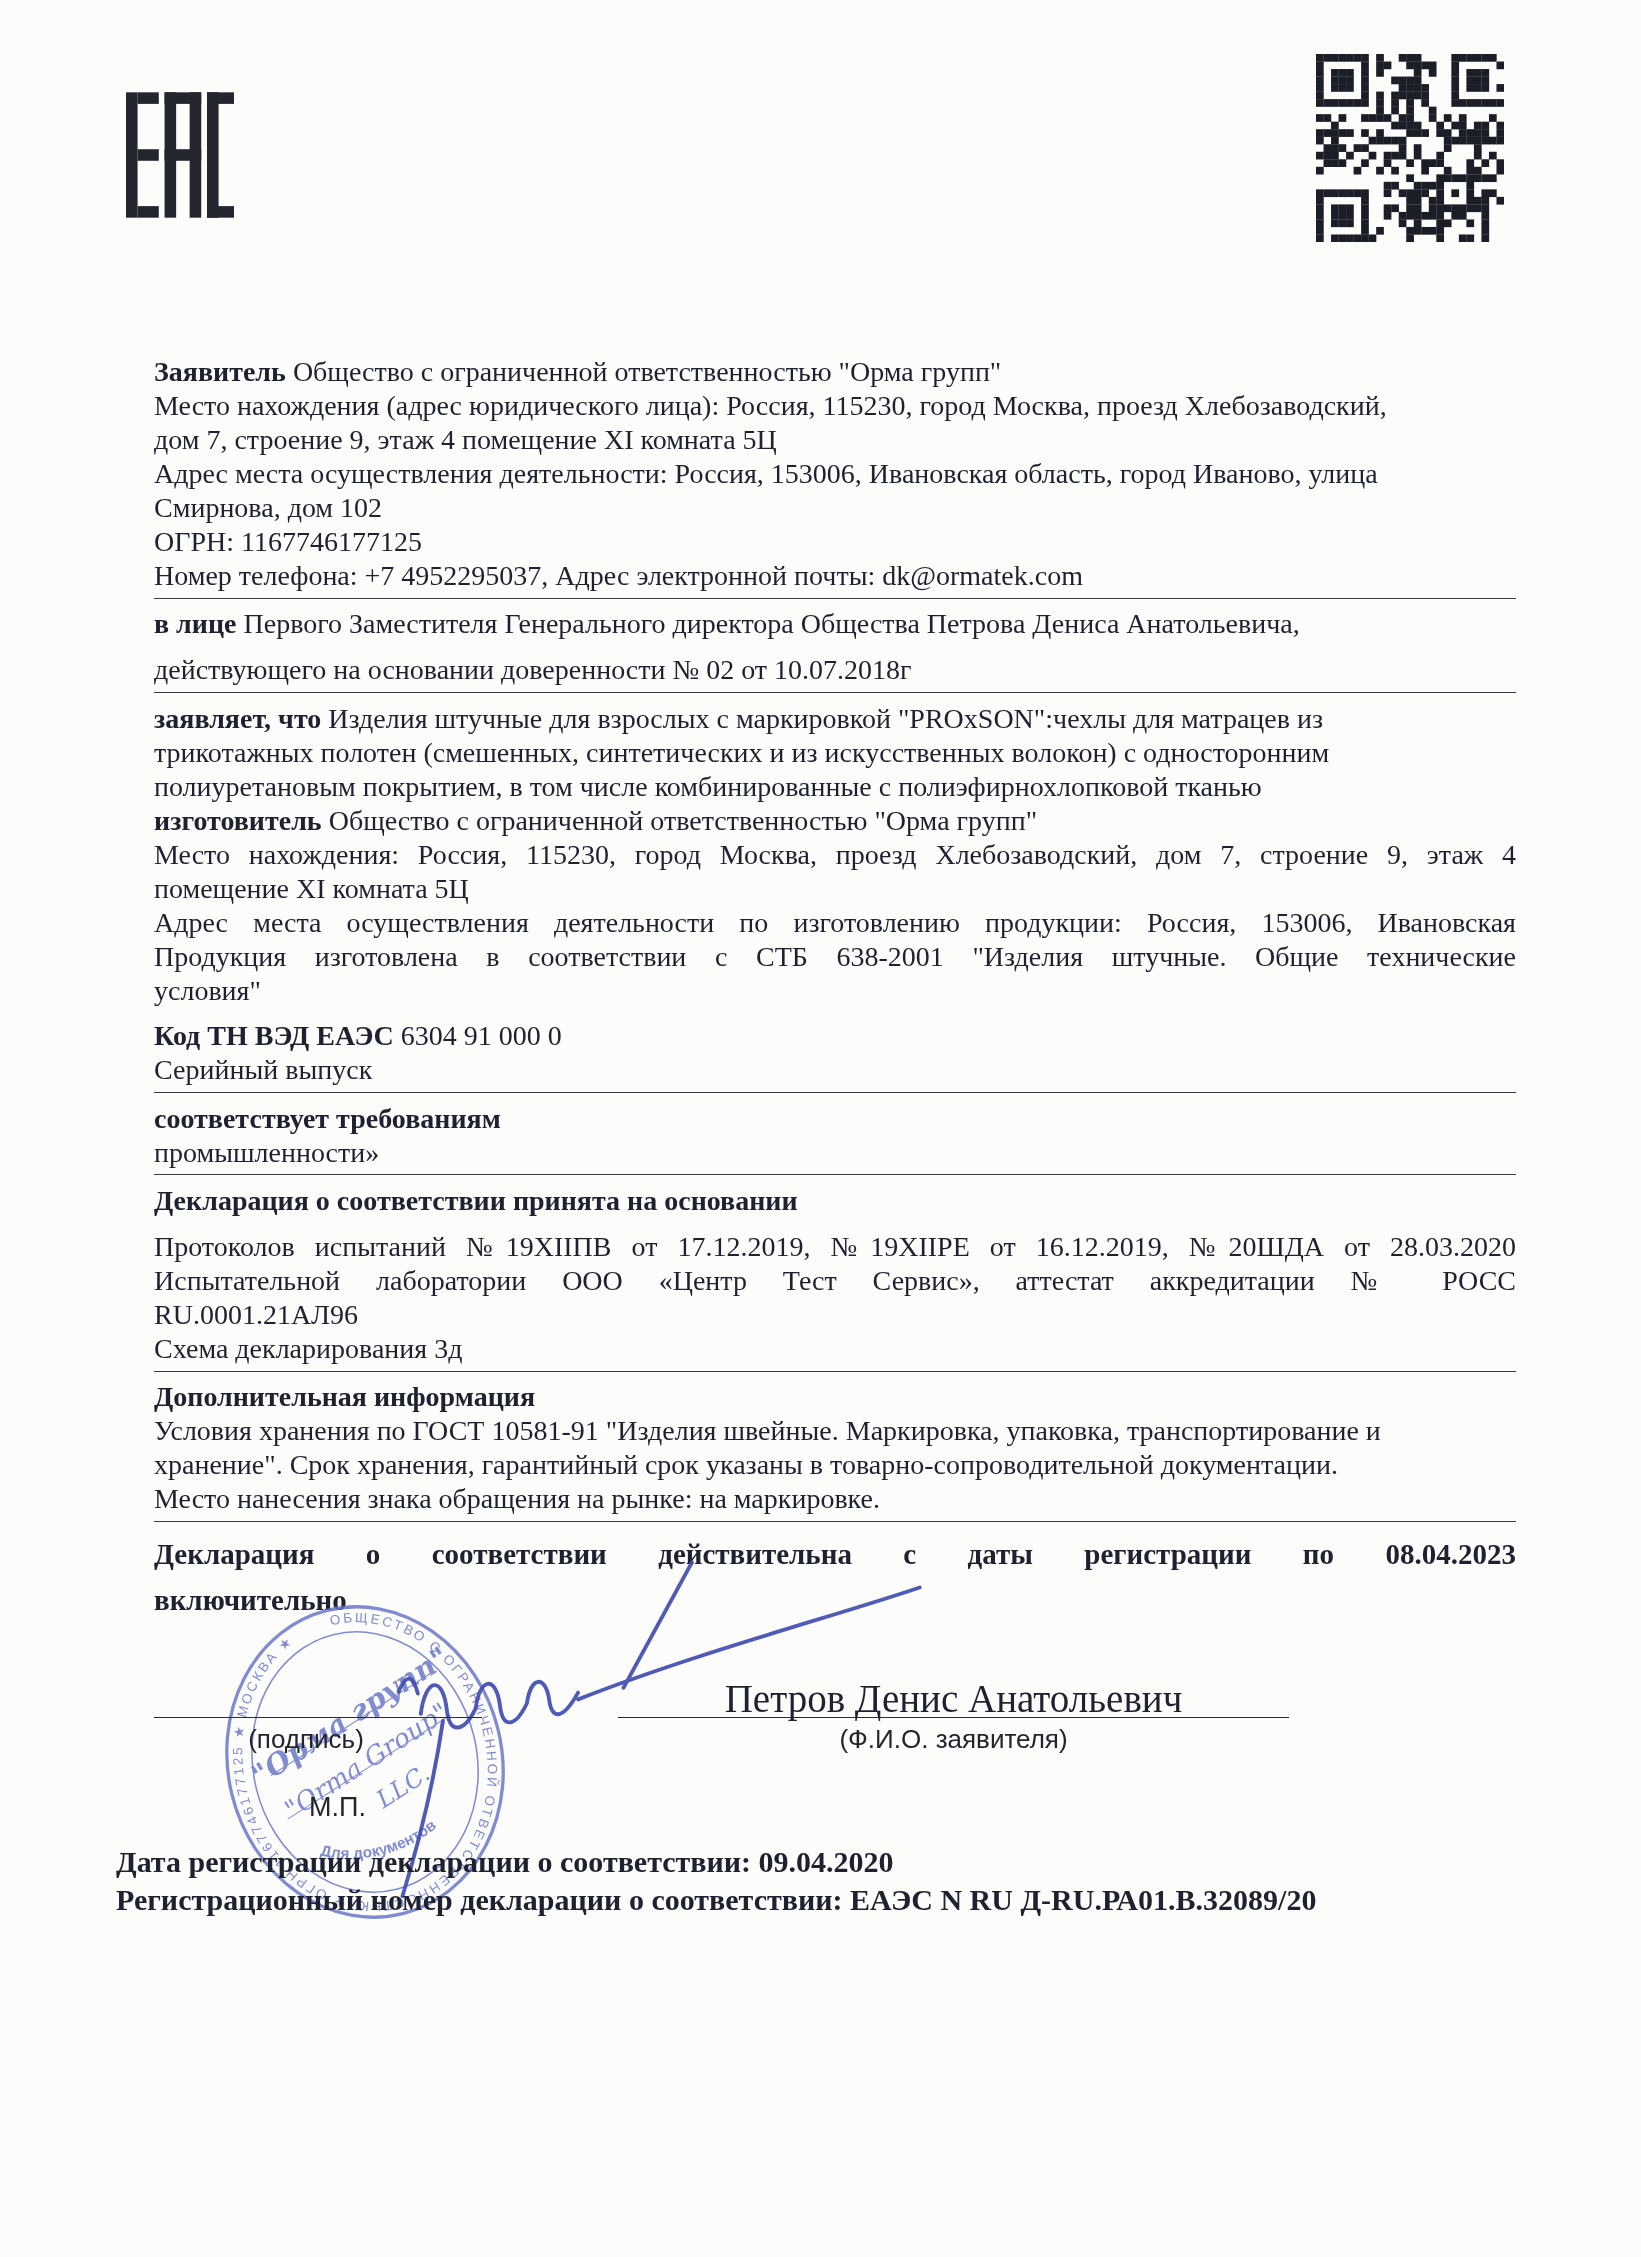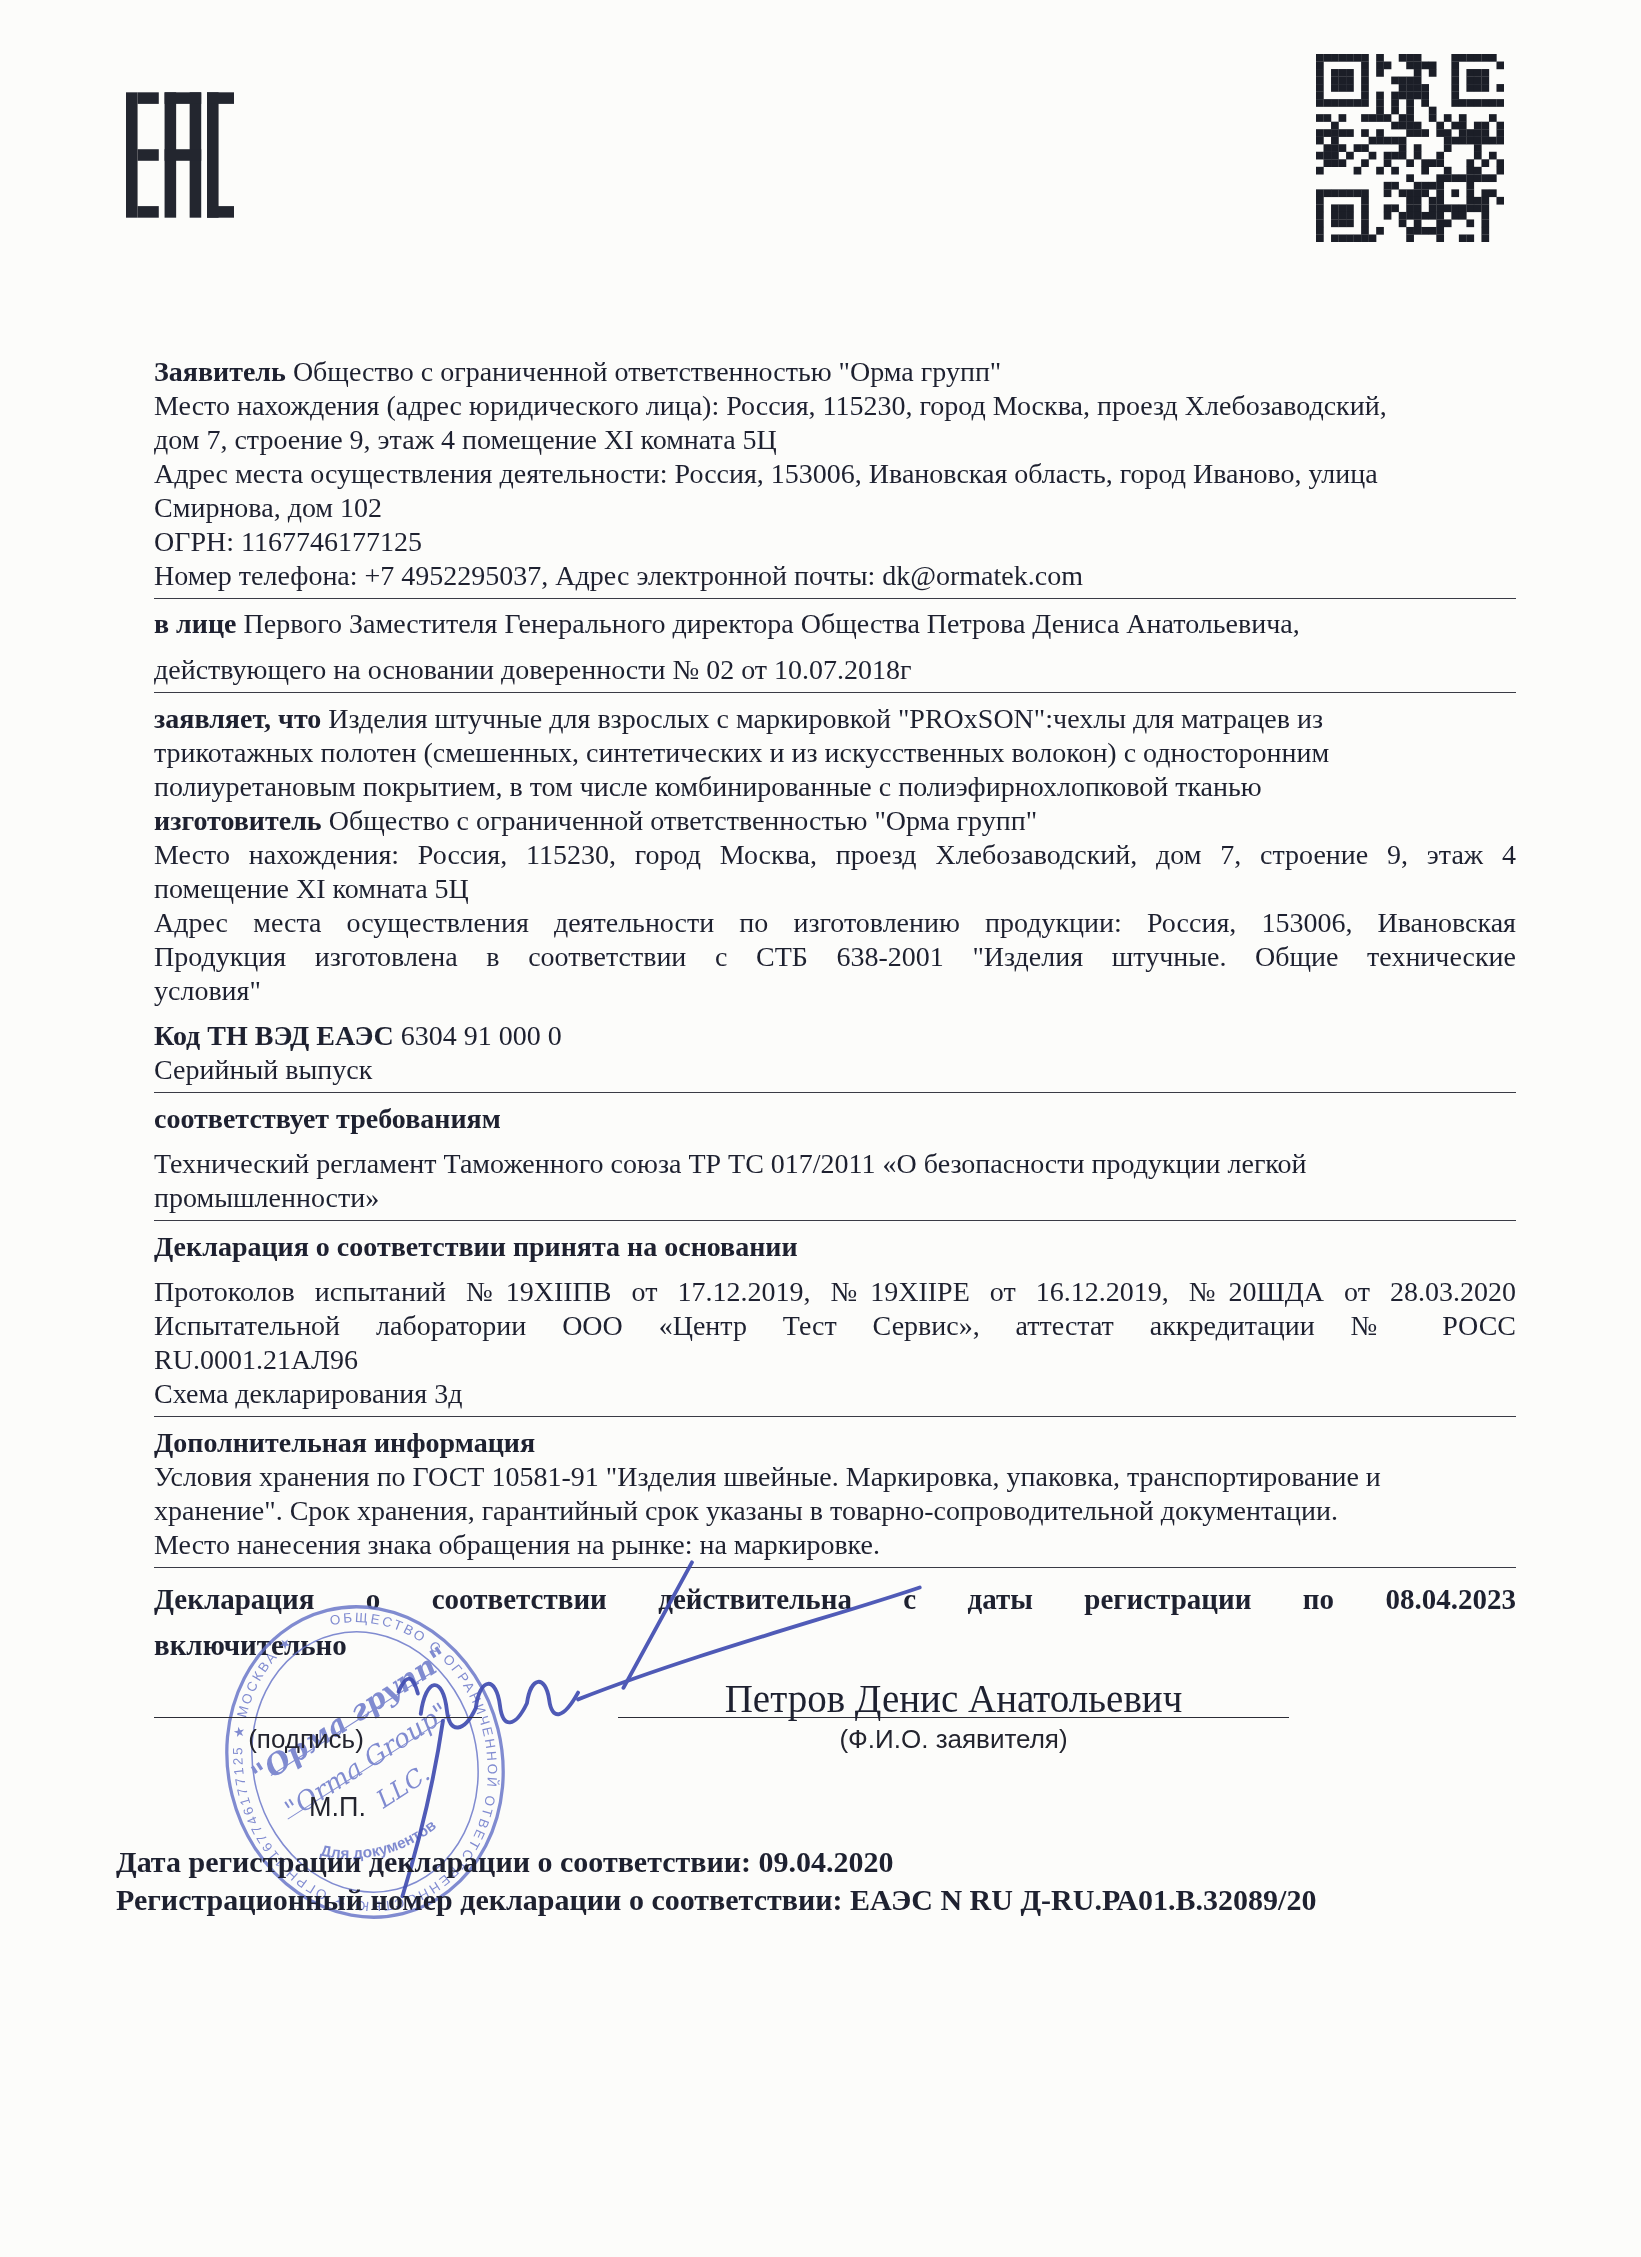--- a/index.html
+++ b/index.html
@@ -403,7 +403,6 @@
     <div class="rule"></div>
     <div>
         <div class="line"><b>соответствует требованиям</b></div>
-        <div class="line gap">Технический регламент Таможенного союза ТР ТС 017/2011 «О безопасности продукции легкой</div>
         <div class="line">промышленности»</div>
       </div>
     <div class="rule"></div>

